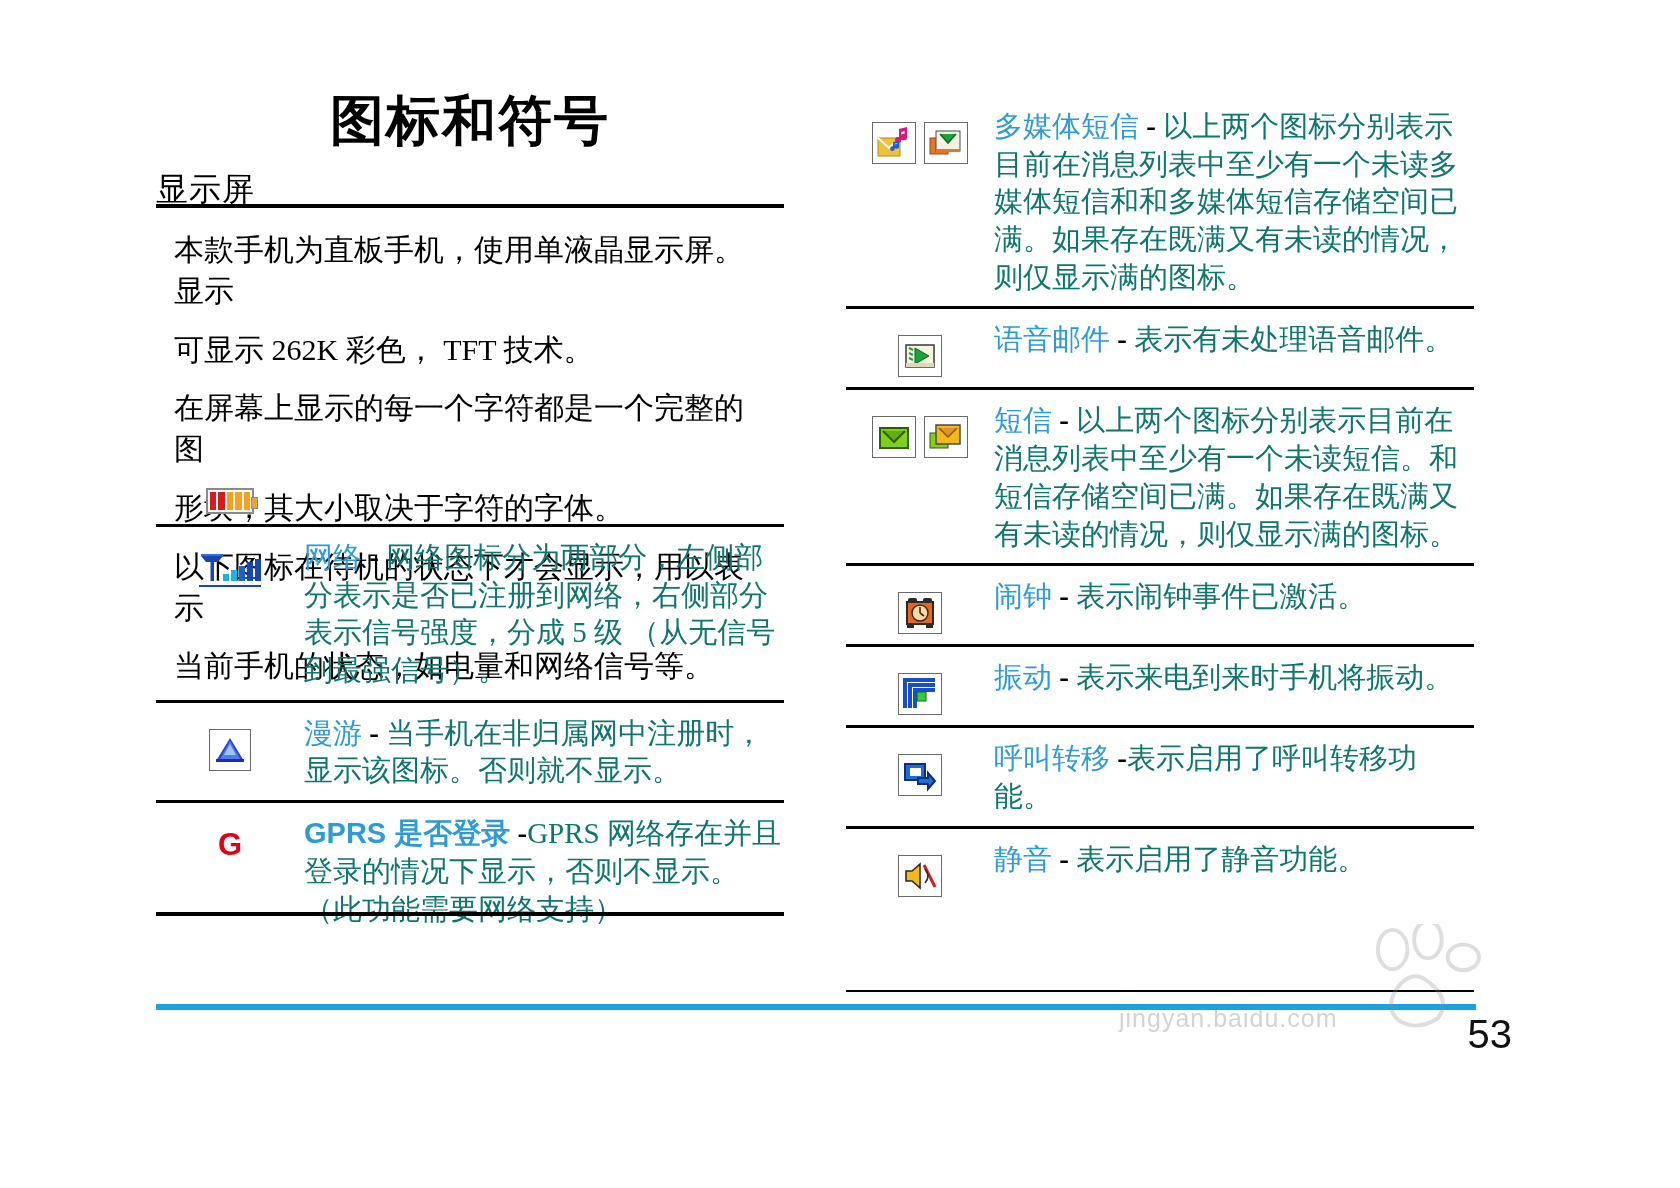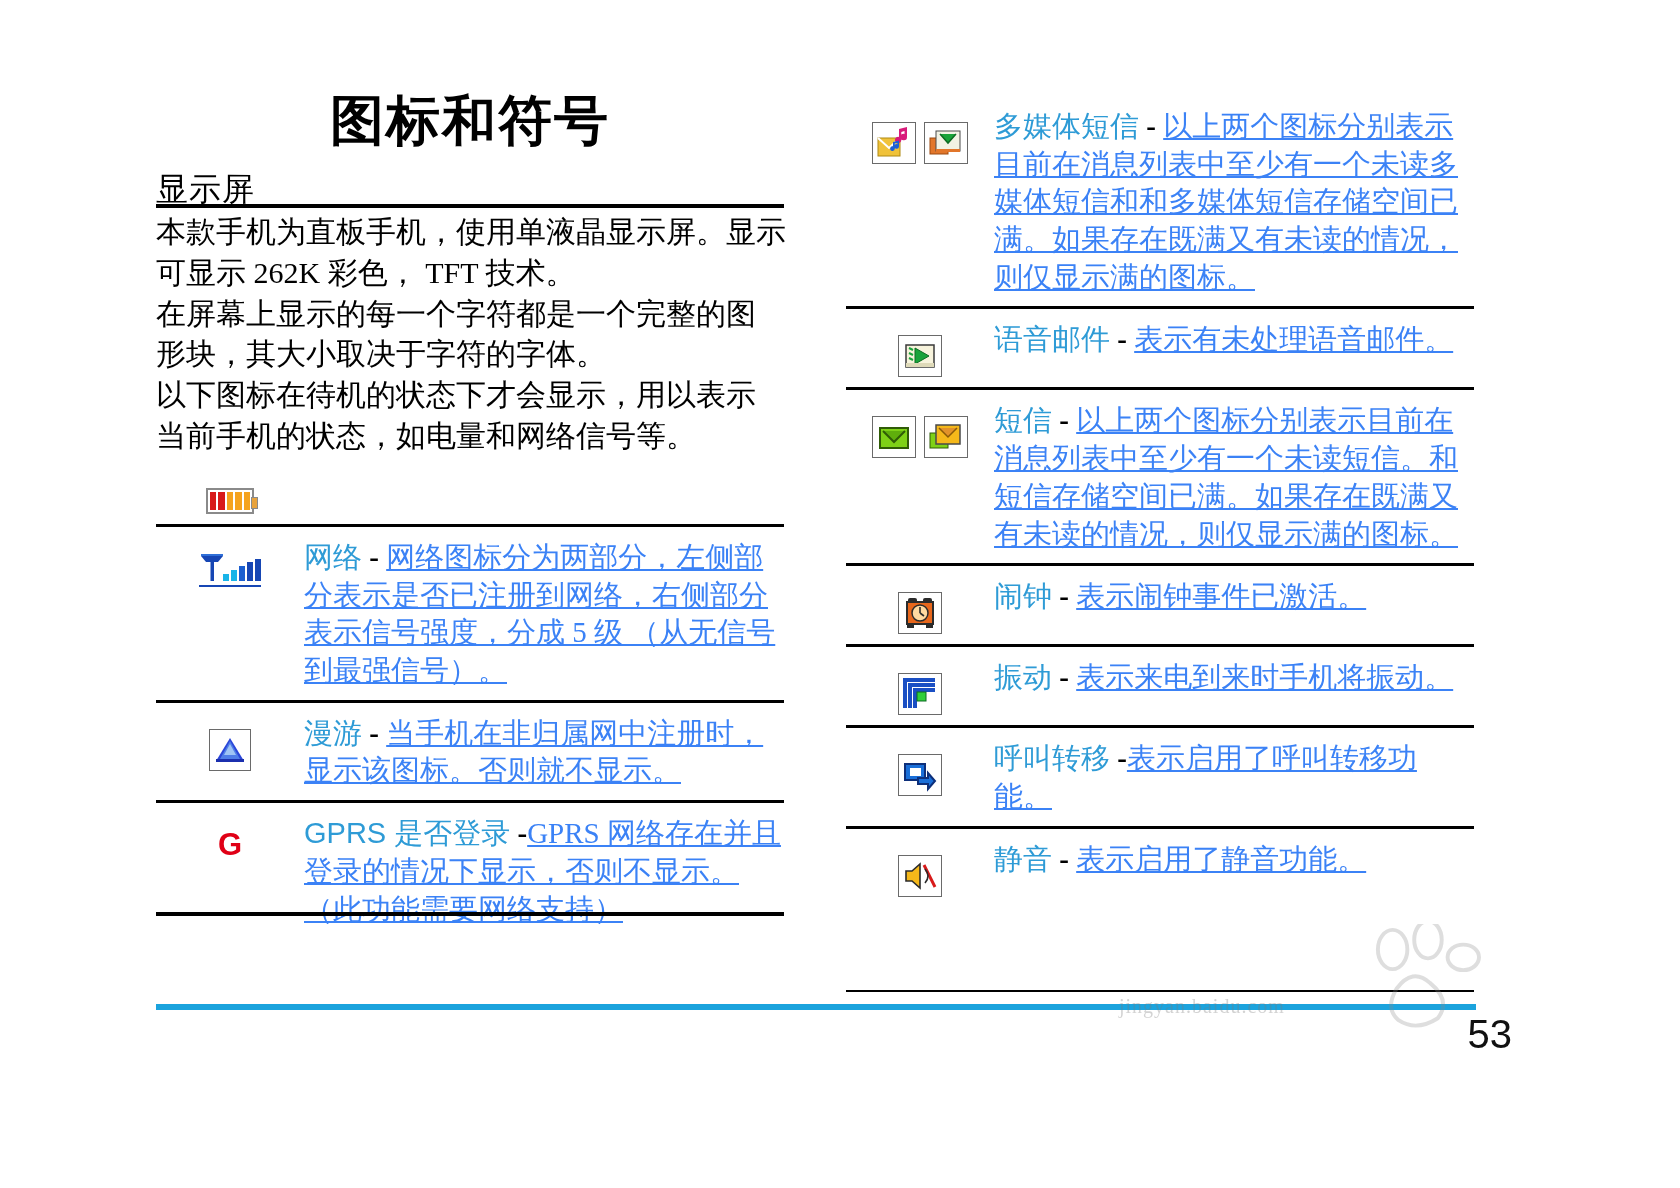--- a/index.html
+++ b/index.html
@@ -101,7 +101,7 @@
   }
   .term{color:#2e9bd6;}
   .sep{color:#000;font-weight:700;}
-  .body-s{color:#3b82f6;text-decoration:underline;}
+  .body-s{color:#0f766e;}
   .latin{
     font-family:"Liberation Sans","DejaVu Sans",sans-serif;
     font-weight:400;

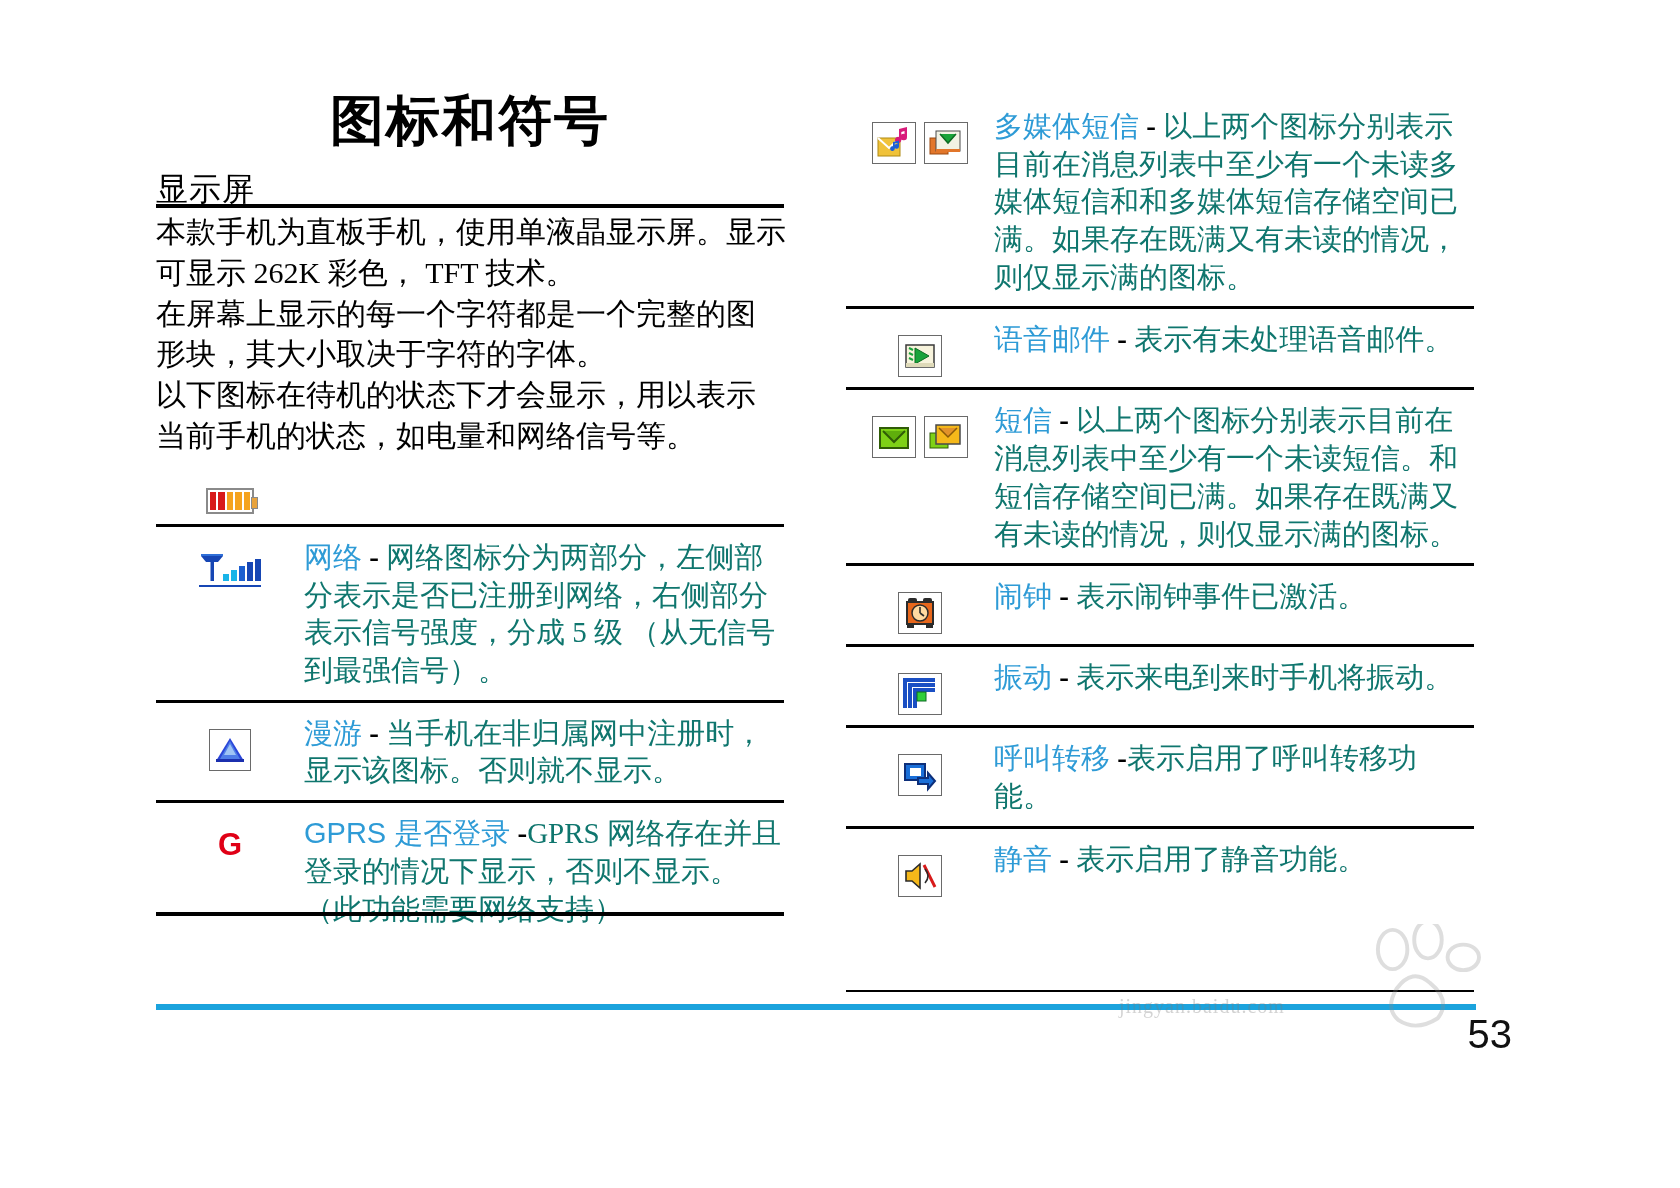--- a/index.html
+++ b/index.html
@@ -76,7 +76,7 @@
     font-size:30px;line-height:1.36;
     letter-spacing:0px;
   }
-  .intro p{margin:0;}
+  .intro p{margin:18px;}
 
   
   .rowlist{position:absolute;width:628px;}

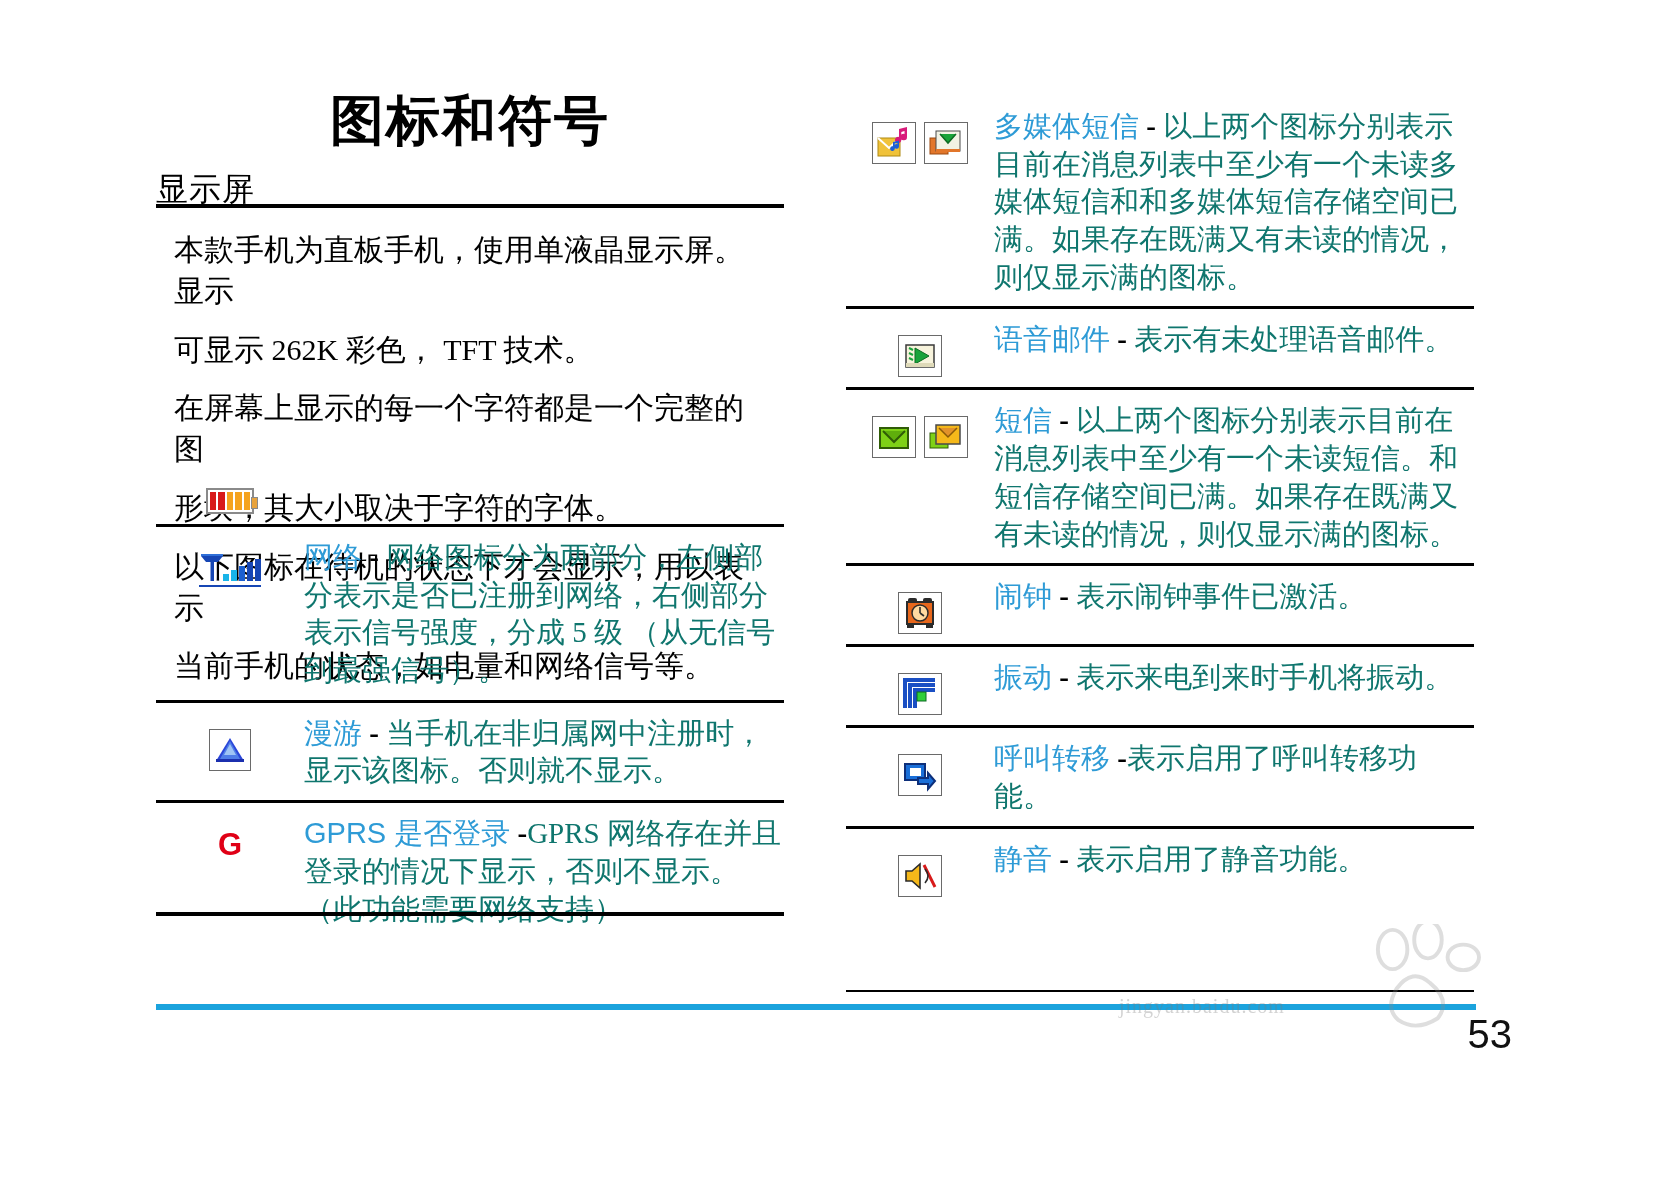--- a/index.html
+++ b/index.html
@@ -104,7 +104,7 @@
   .body-s{color:#0f766e;}
   .latin{
     font-family:"Liberation Sans","DejaVu Sans",sans-serif;
-    font-weight:400;
+    font-weight:700;
   }
 
   

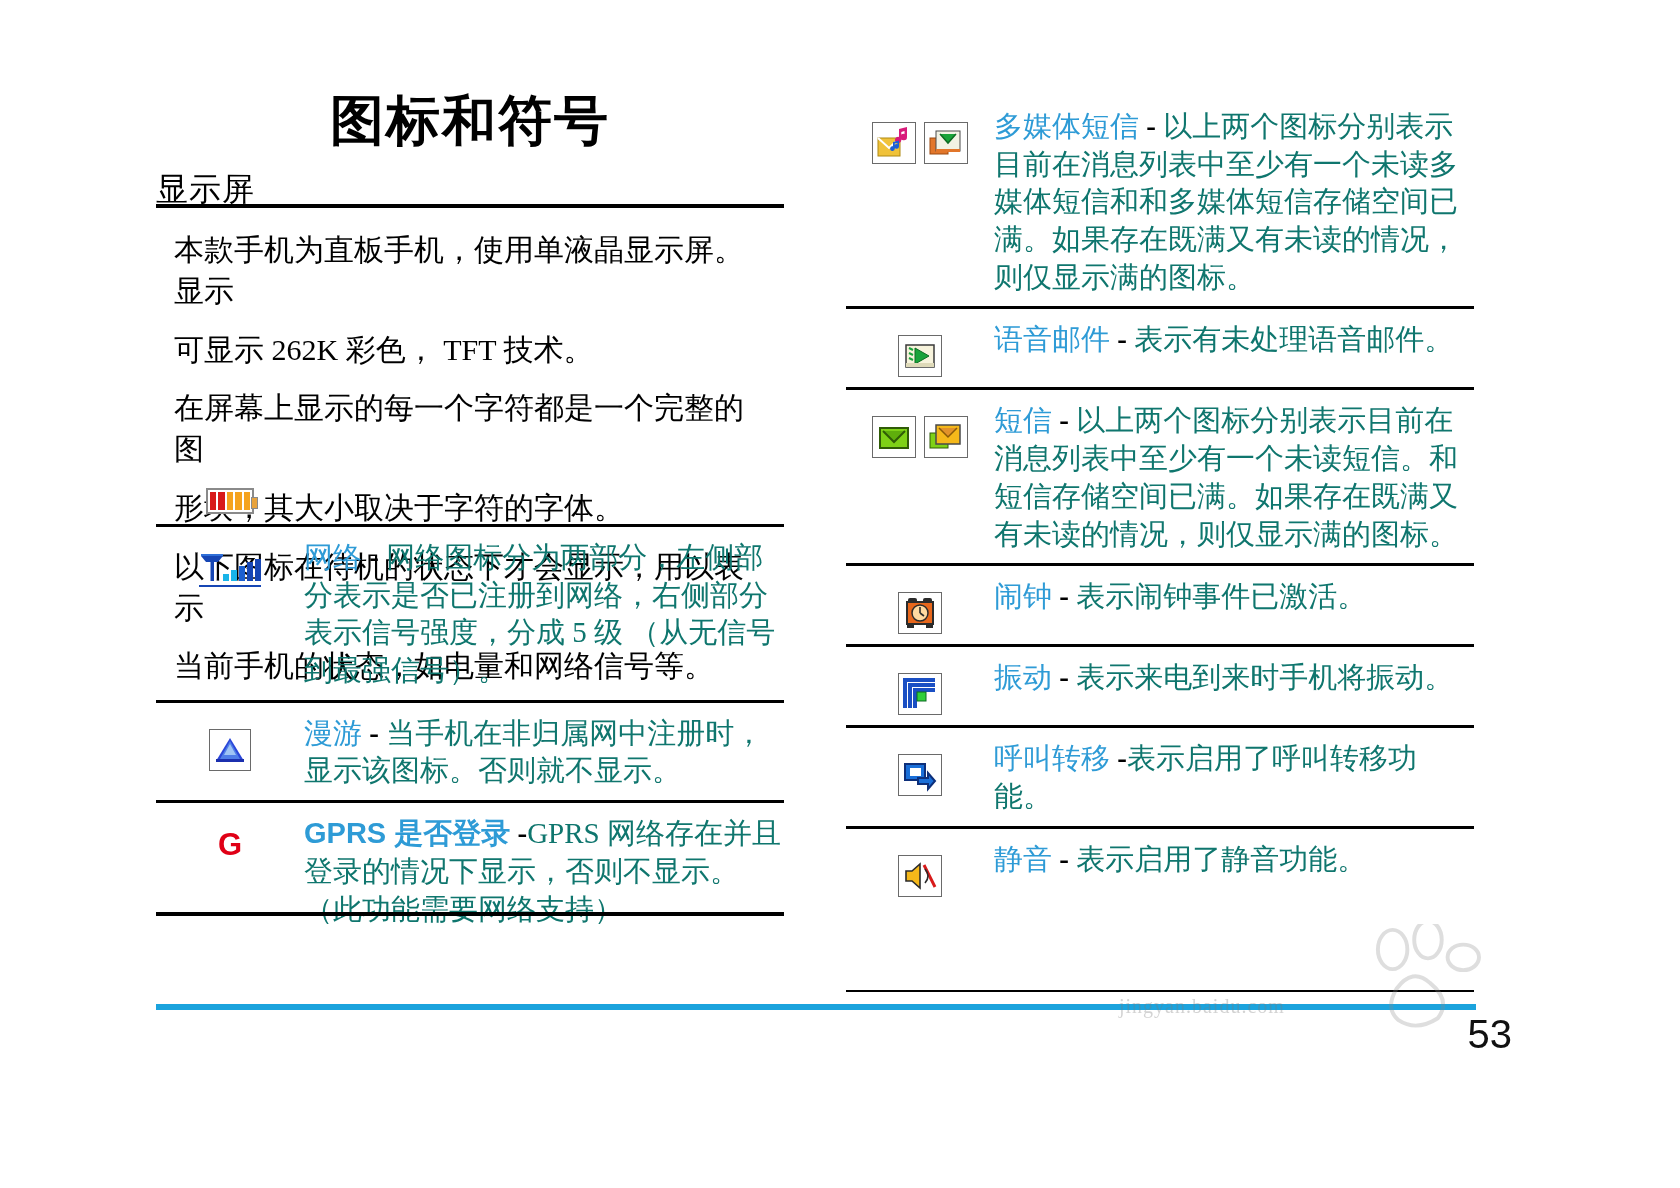--- a/index.html
+++ b/index.html
@@ -33,9 +33,9 @@
     white-space:nowrap;
   }
   .wm-sub{
-    position:absolute;left:14px;top:67px;
-    font-family:Liberation Serif, serif;
-    font-size:20px;
+    position:absolute;left:14px;top:76px;
+    font-family:Liberation Sans, sans-serif;
+    font-size:25px;
     color:rgba(120,120,120,0.33);
     letter-spacing:1px;
     white-space:nowrap;

